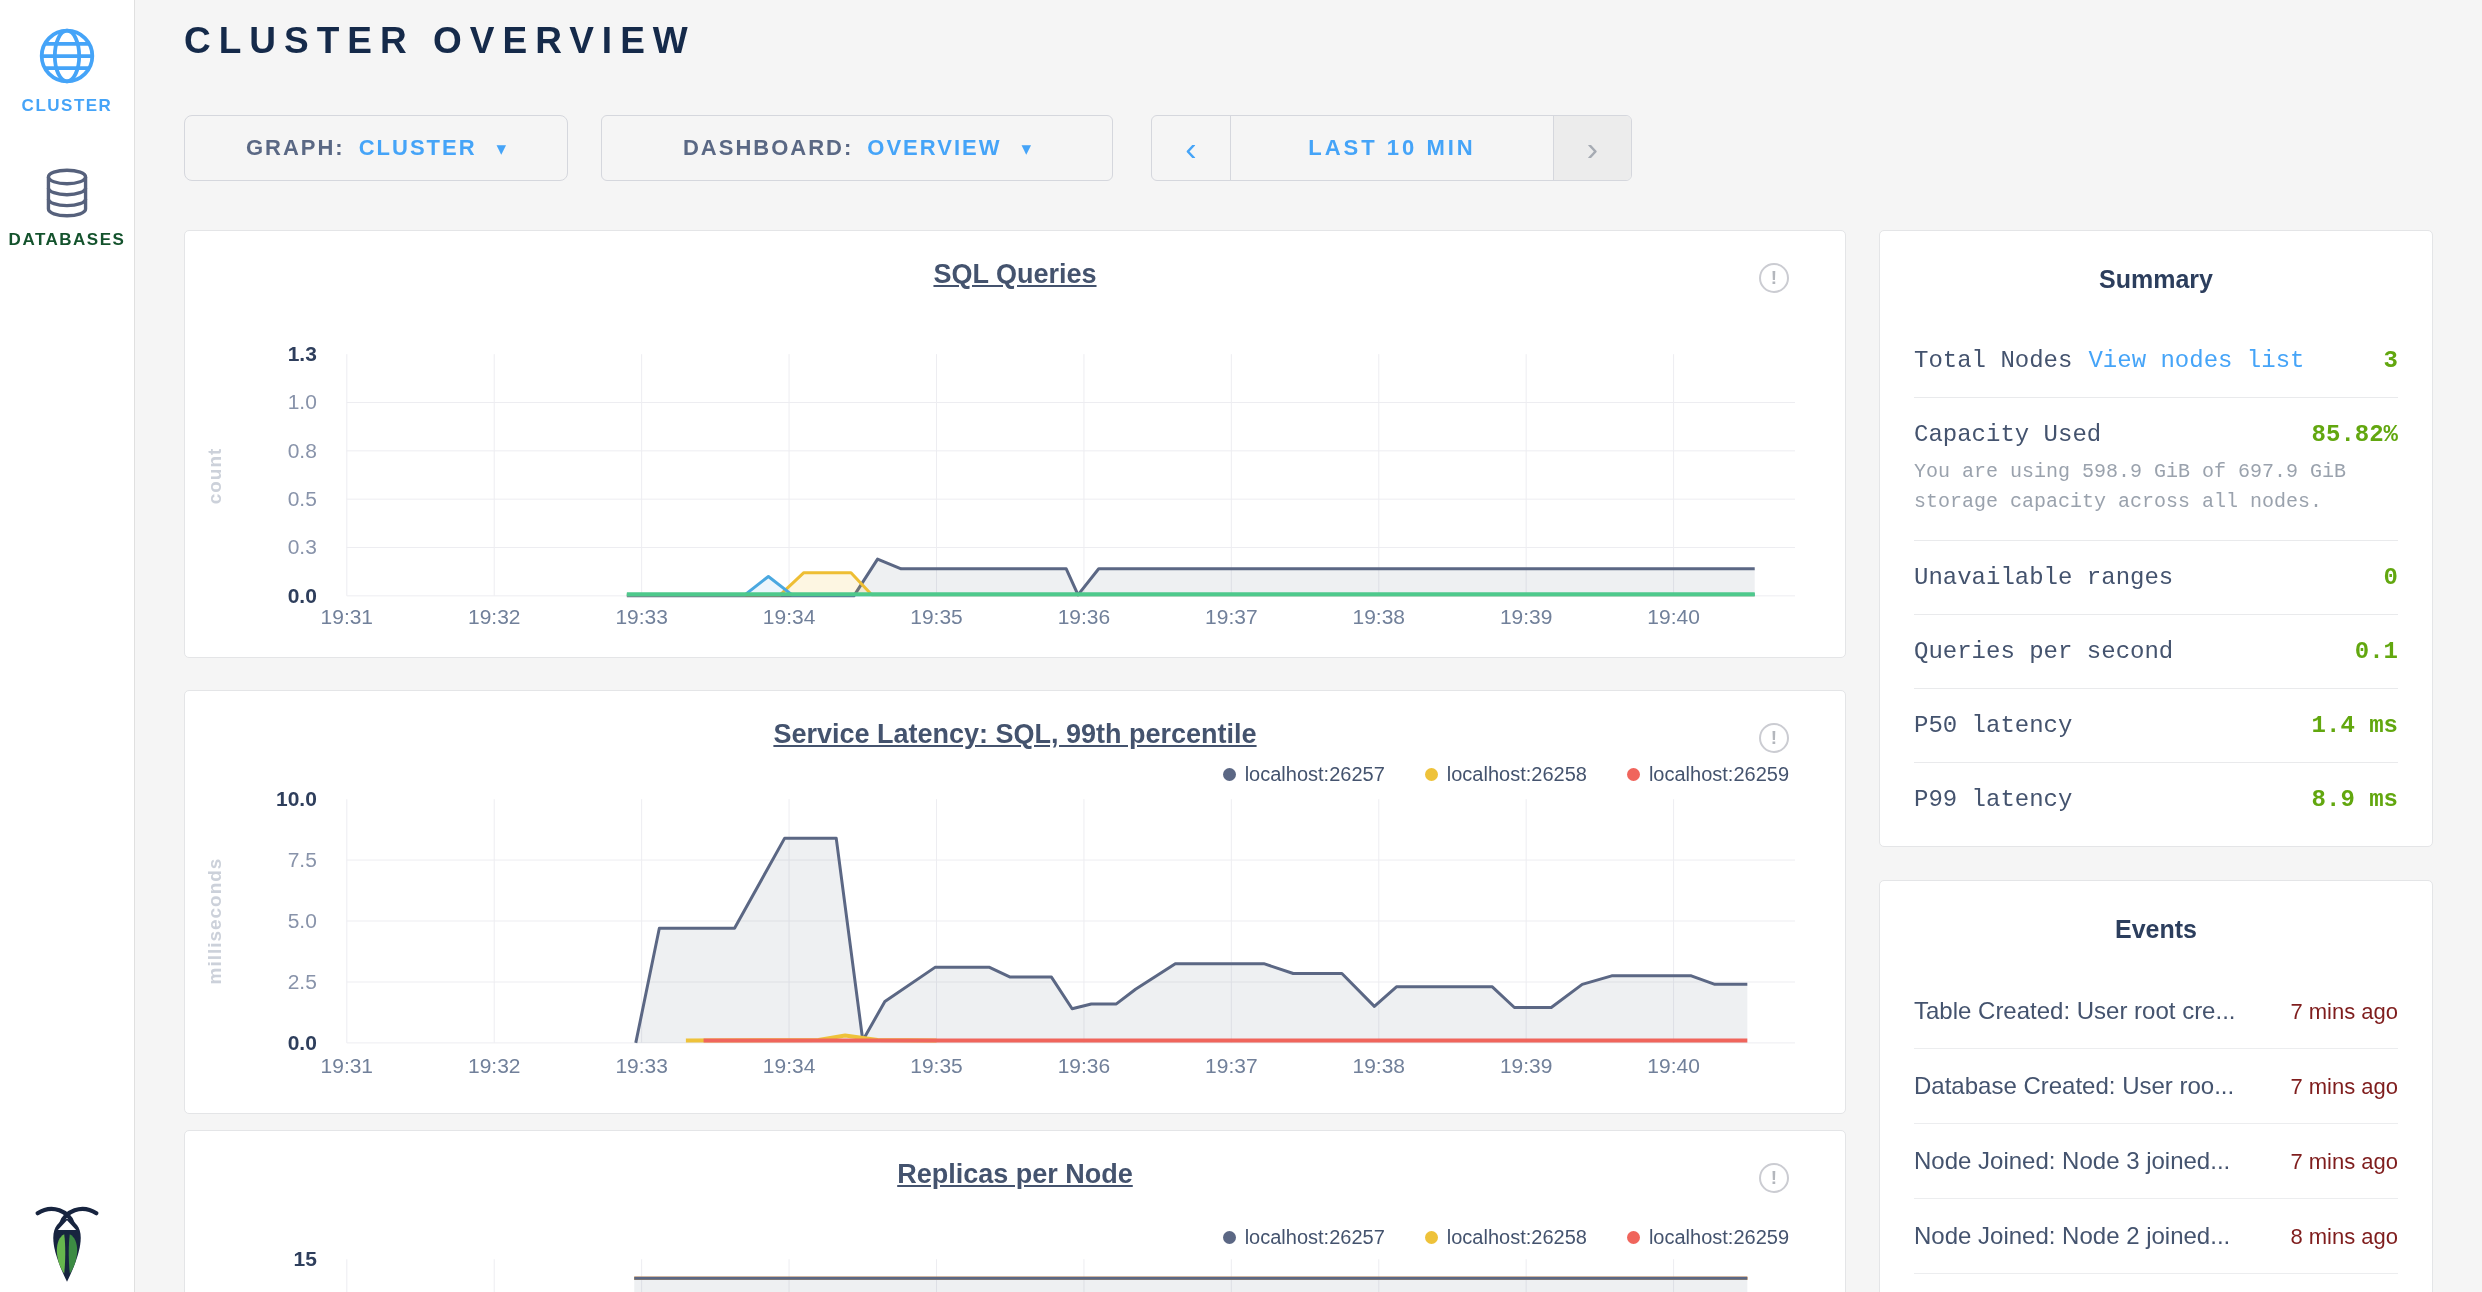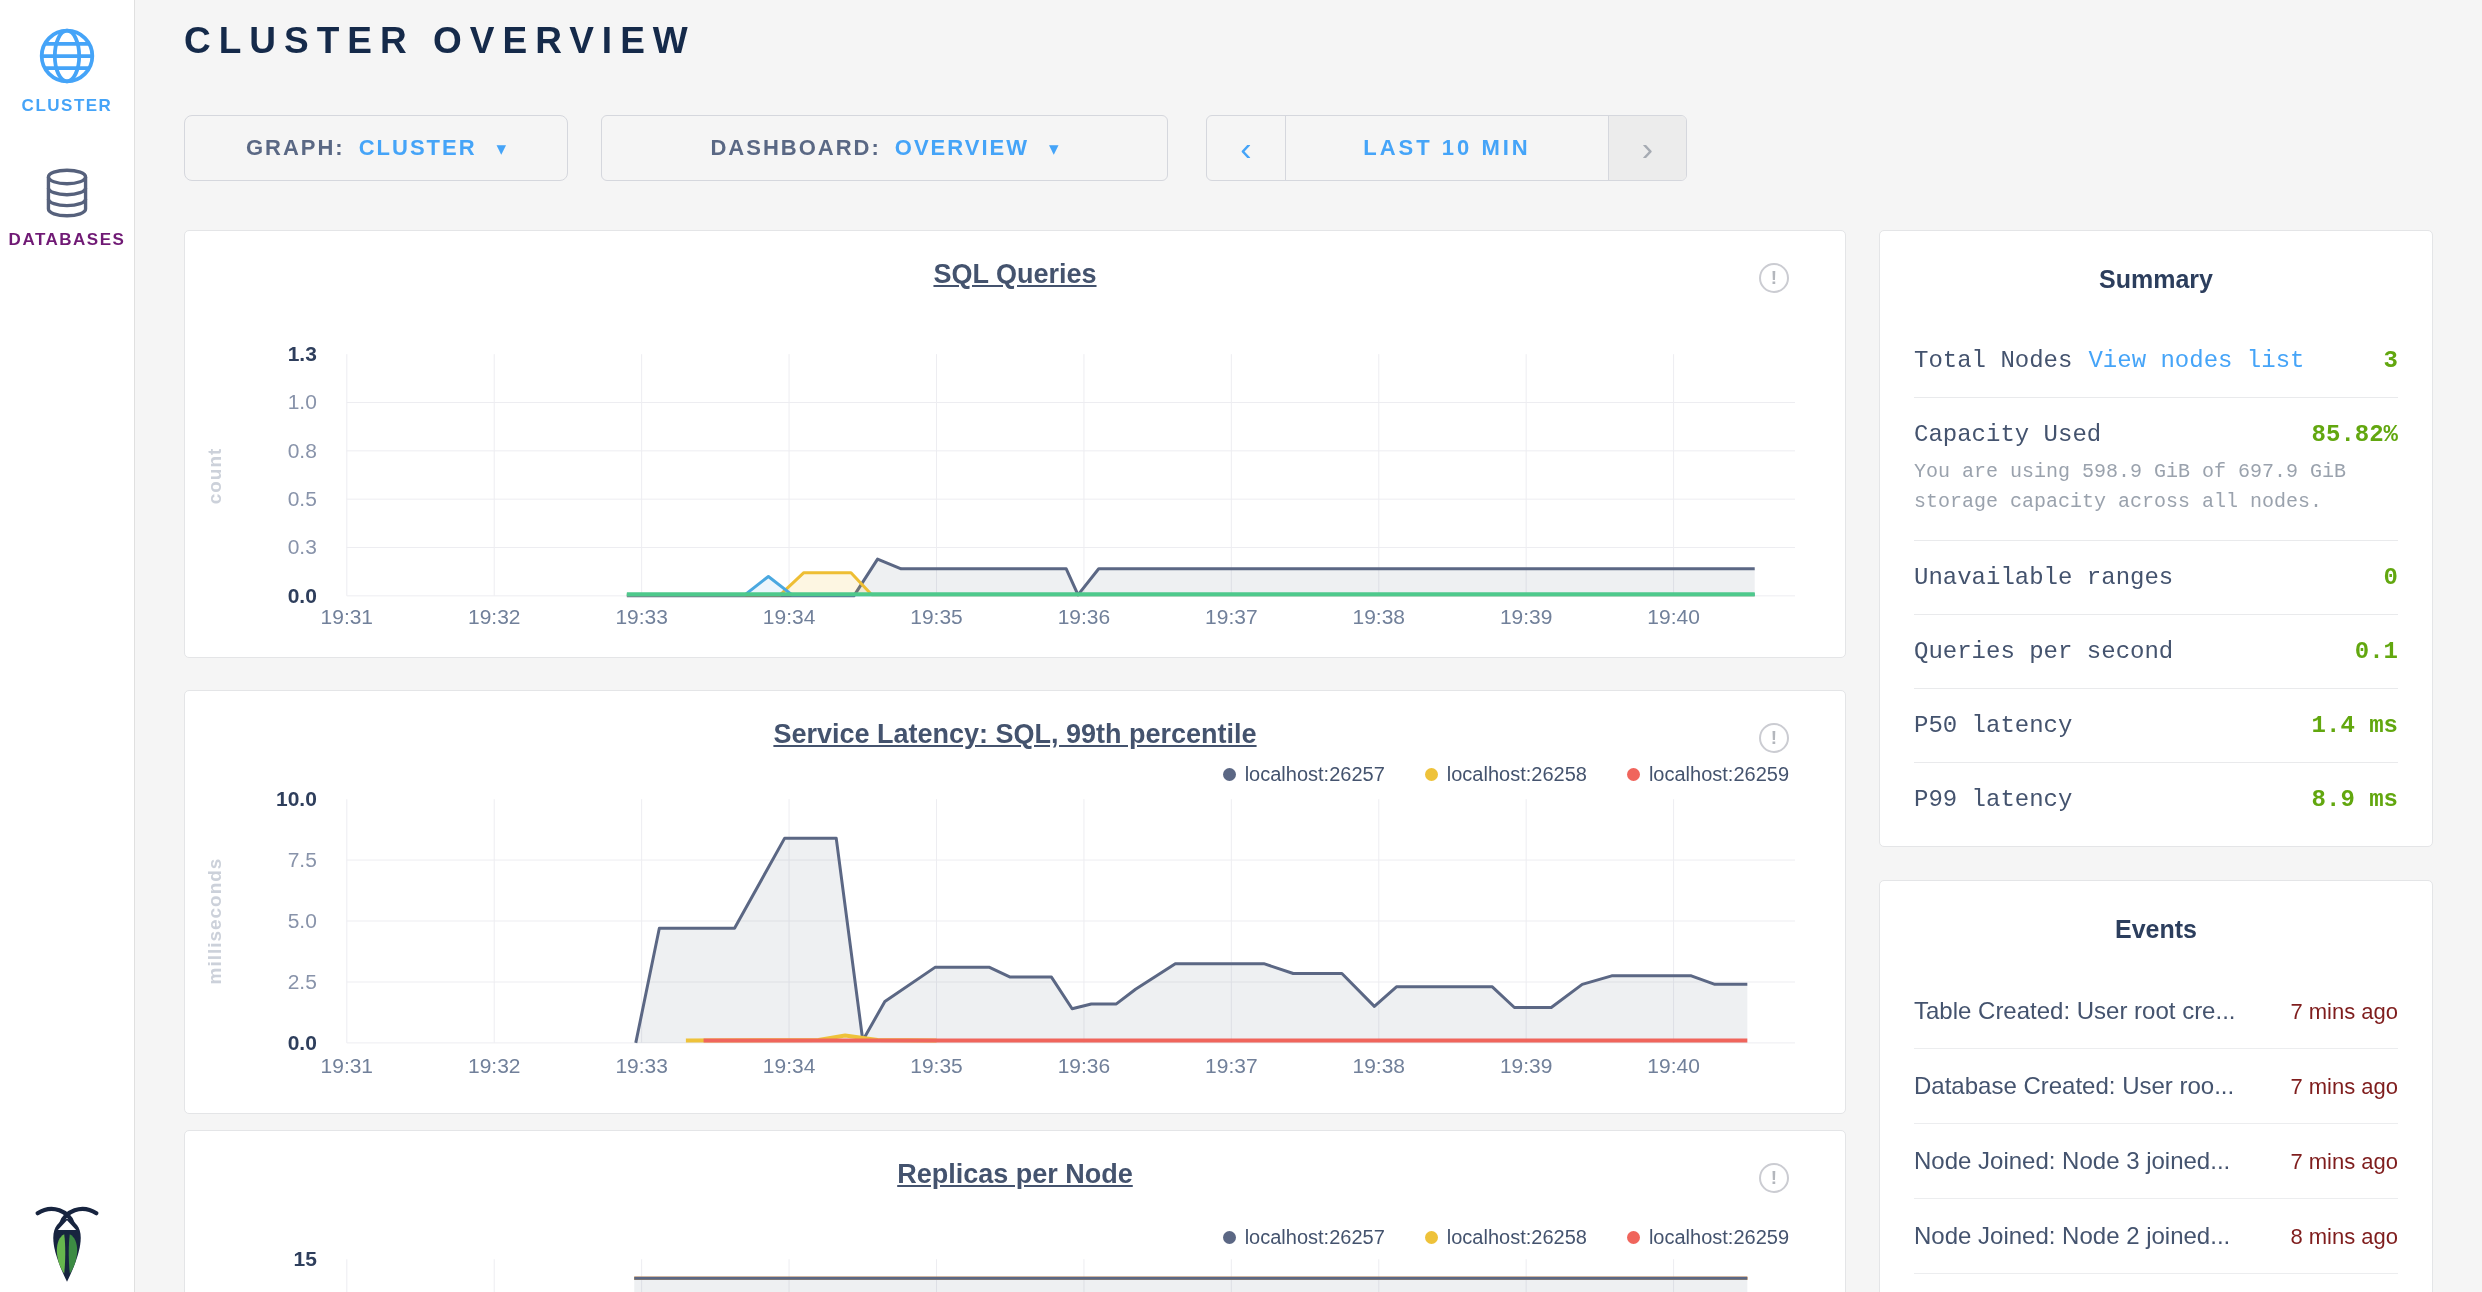--- a/index.html
+++ b/index.html
@@ -25,7 +25,7 @@
   .dropdown{height:66px;border:1px solid #d5d7dd;border-radius:6px;display:flex;align-items:center;
             justify-content:center;box-sizing:border-box;cursor:pointer;}
   #dd-graph{width:384px;margin-right:33px;border-radius:8px;}
-  #dd-dashboard{width:567px;margin-right:38px;}
+  #dd-dashboard{width:512px;margin-right:38px;}
   .dd-label{font-size:22px;font-weight:600;color:#5a6884;letter-spacing:2px;}
   .dd-value{font-size:22px;font-weight:700;color:#45a4f8;letter-spacing:2px;margin-left:14px;}
   .caret{color:#45a4f8;font-size:19px;margin-left:20px;line-height:1;}

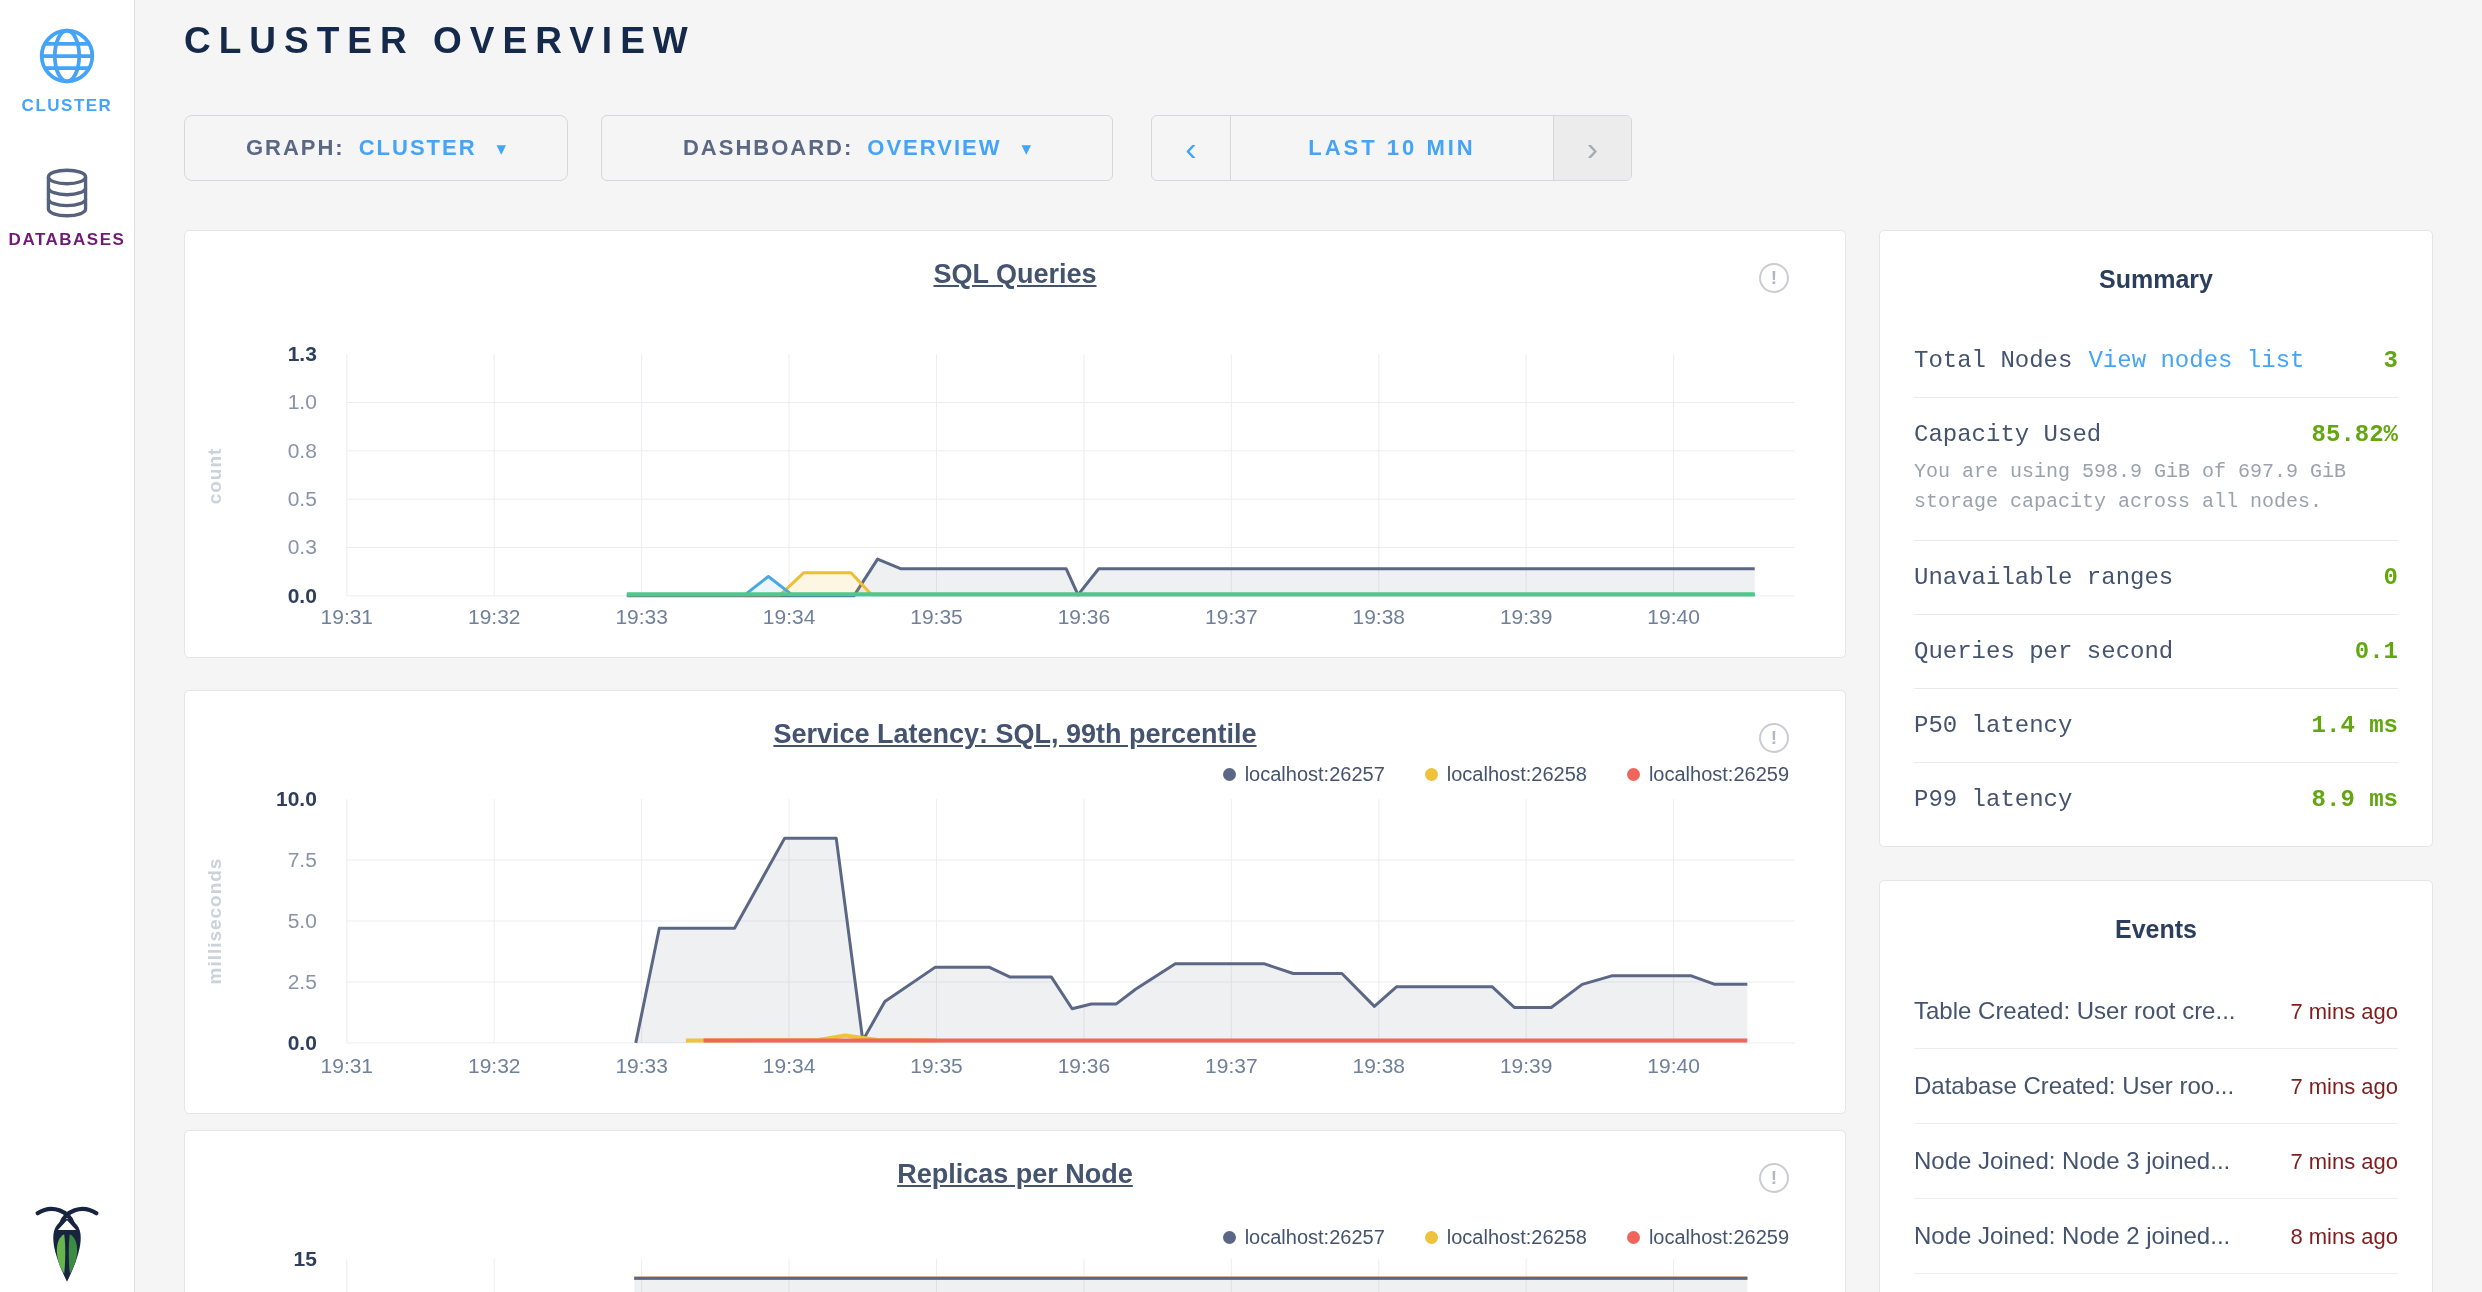--- a/index.html
+++ b/index.html
@@ -13,7 +13,7 @@
   .nav-item + .nav-item{padding-top:50px;}
   .nav-label{margin-top:10px;font-size:17px;font-weight:700;letter-spacing:1.5px;}
   .nav-item.active .nav-label{color:#45a4f8;}
-  .nav-item:not(.active) .nav-label{color:#701a75;}
+  .nav-item:not(.active) .nav-label{color:#14532d;}
   .logo{position:absolute;bottom:6px;left:50%;transform:translateX(-50%);}
 
   

